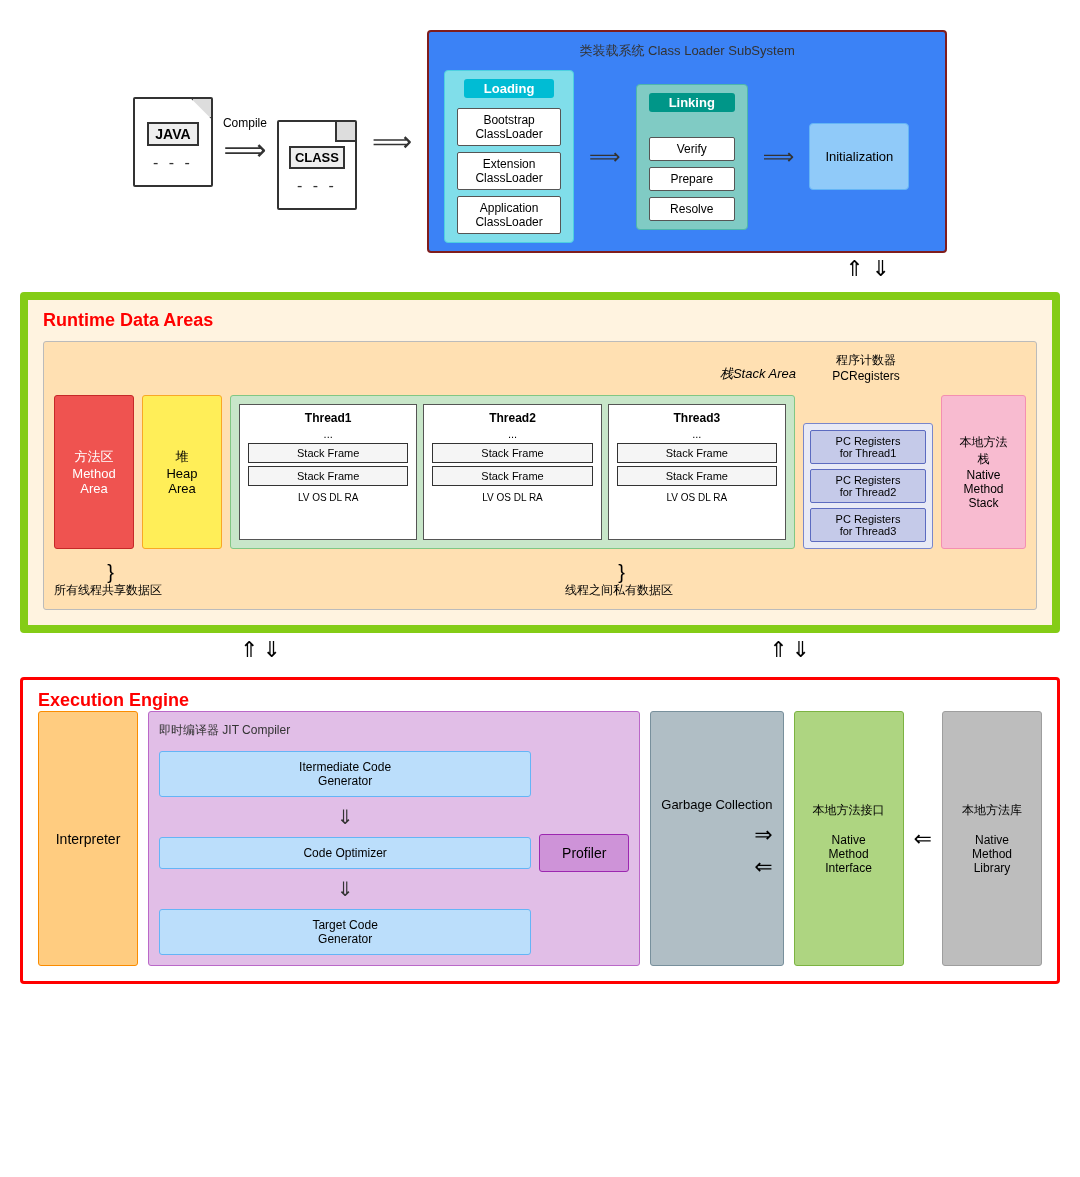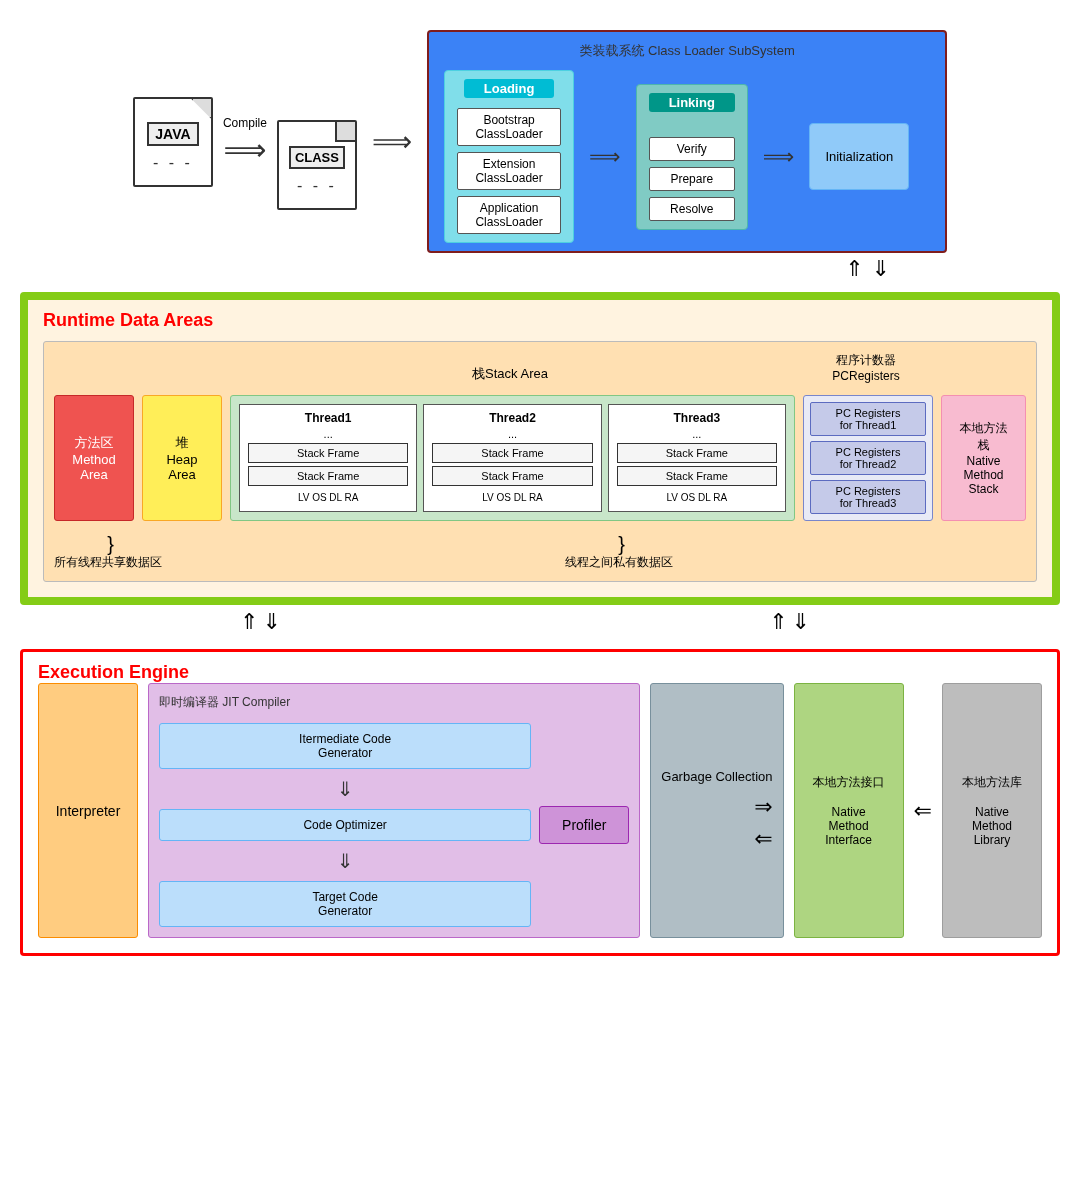--- a/index.html
+++ b/index.html
@@ -526,7 +526,7 @@
     <div class="runtime-inner">
 
       <div style="display:flex; justify-content: space-between; align-items: flex-end; padding: 0 0 4px 170px;">
-        <div style="text-align:center; flex:1;">
+        <div style="text-align:right; flex:1;font-style:italic;">
           <span>栈Stack Area</span>
         </div>
         <div style="text-align:center; width:140px; font-size:12px;">程序计数器<br>PCRegisters</div>

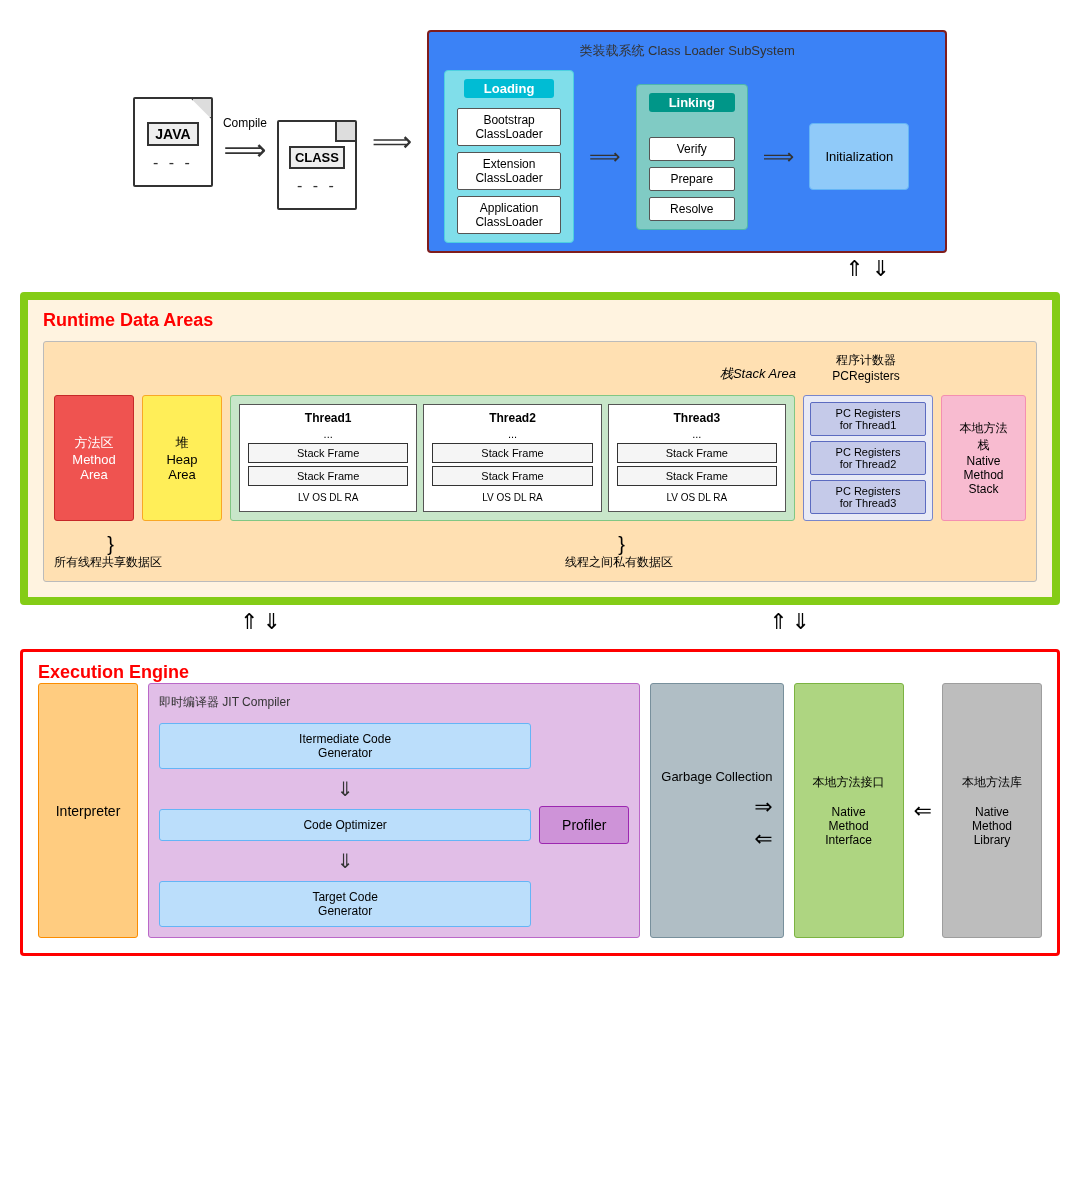--- a/index.html
+++ b/index.html
@@ -307,6 +307,7 @@
       flex-direction: column;
       gap: 5px;
       min-width: 130px;
+      margin-top: 28px;
     }
     .pc-item {
       border: 1px solid #5c6bc0;

